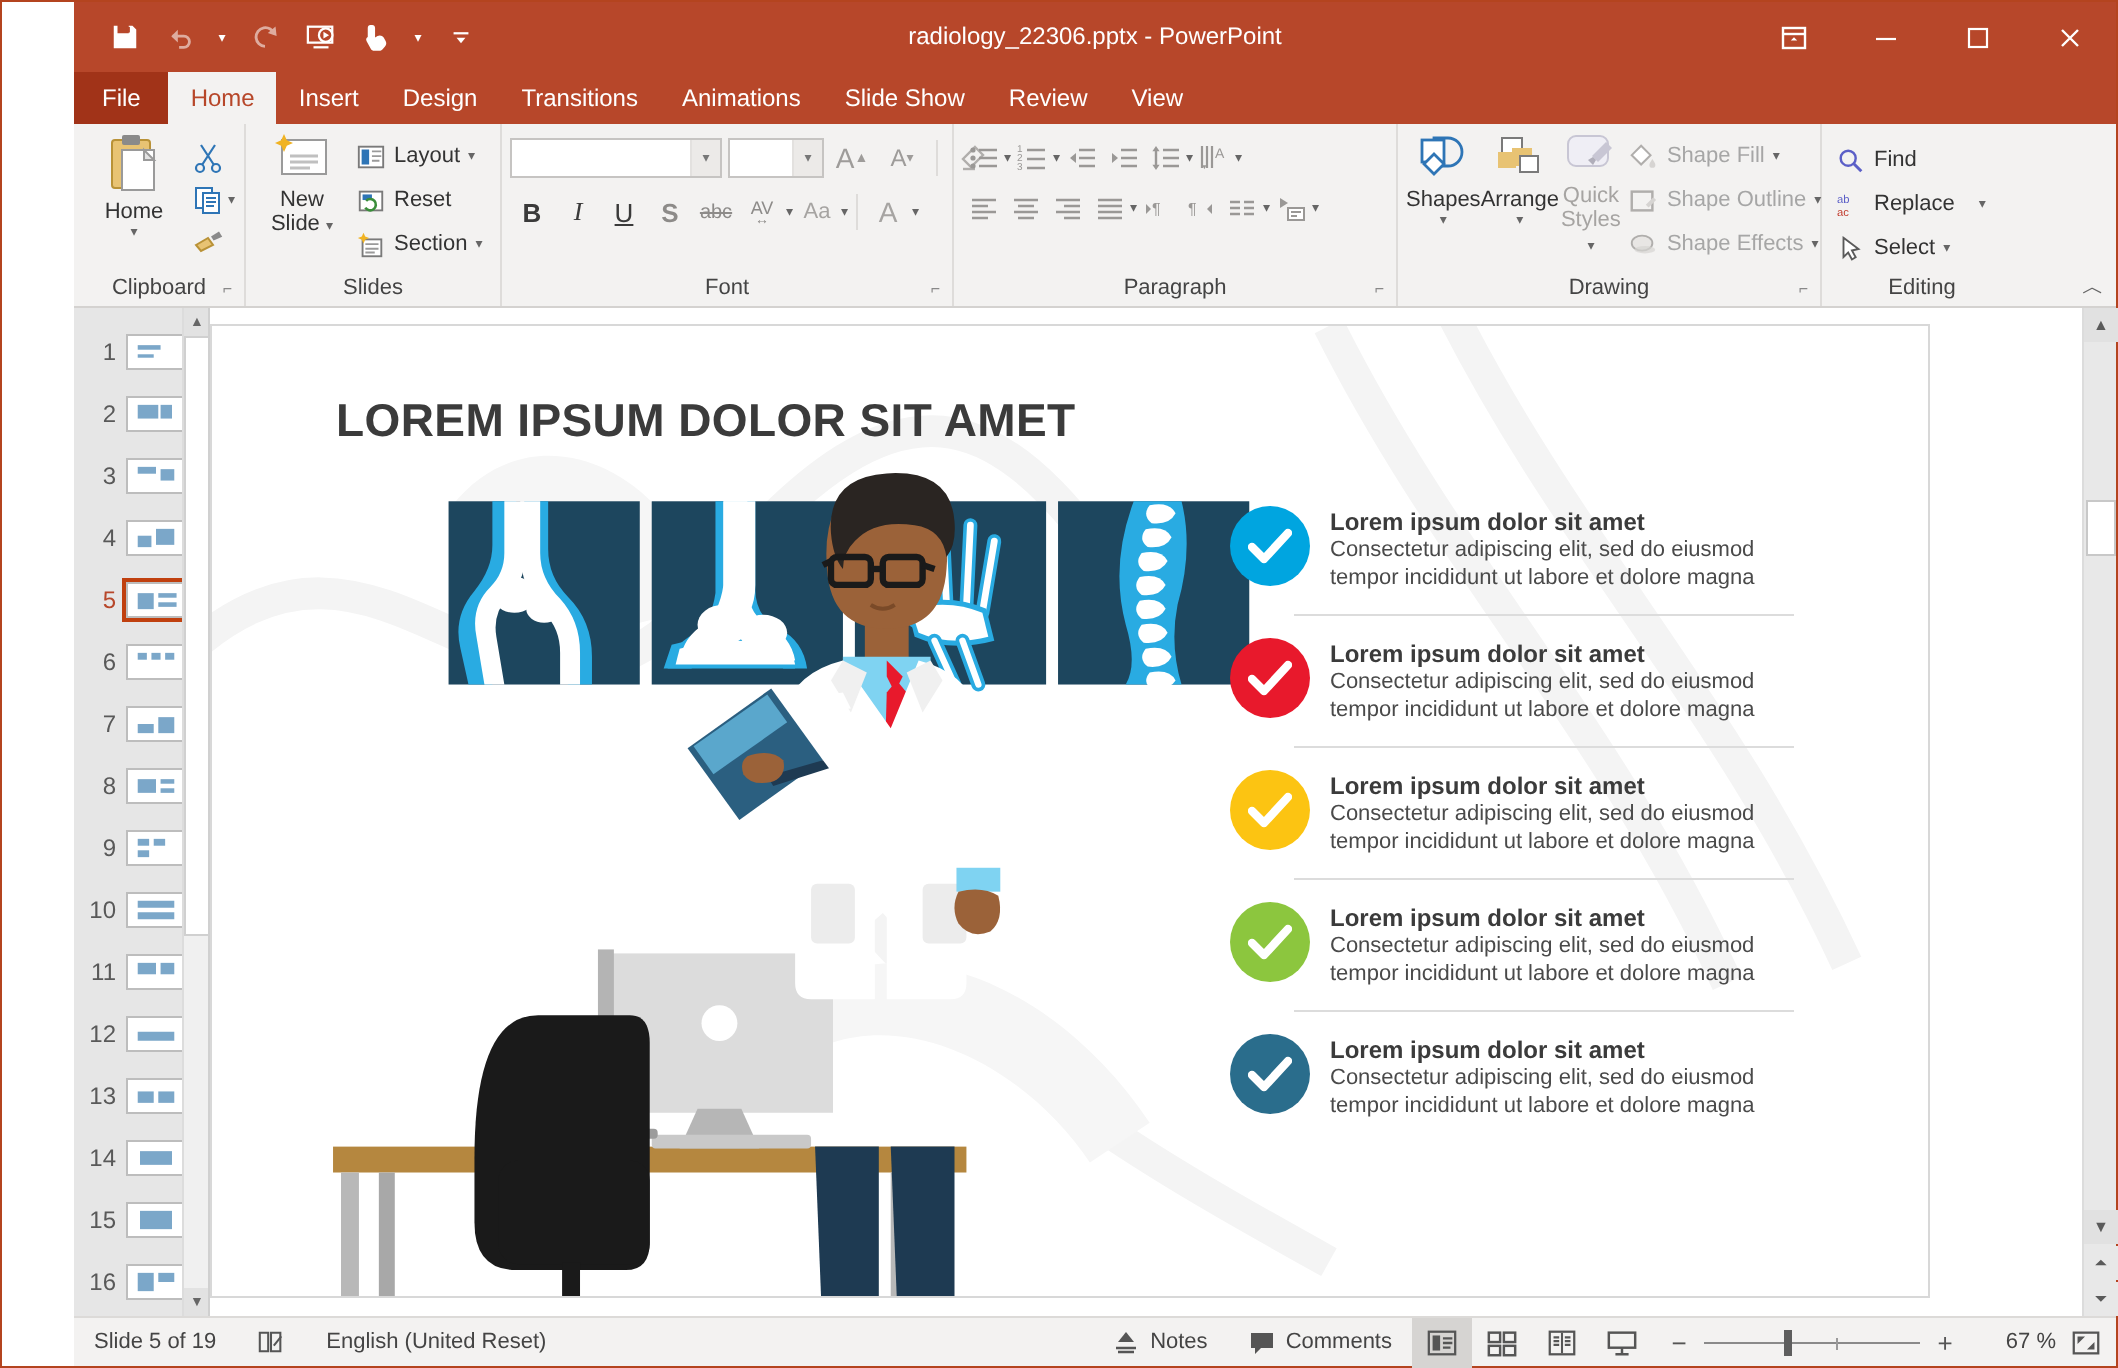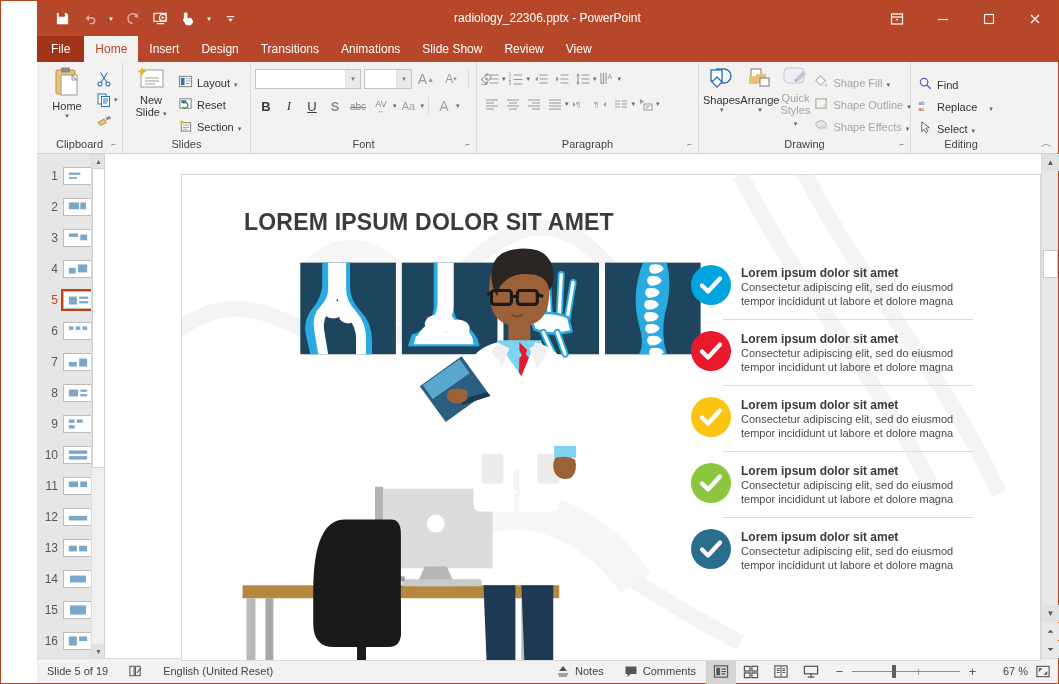--- a/index.html
+++ b/index.html
@@ -111,7 +111,7 @@
   }
   .big-btn .lbl { line-height: 12px; text-align: center; }
   .sm-btn {
-    display: flex; align-items: flex-end; gap: 4px;
+    display: flex; align-items: center; gap: 4px;
     font-size: 11px; color: #333; height: 22px;
     padding: 0 3px; white-space: nowrap;
   }

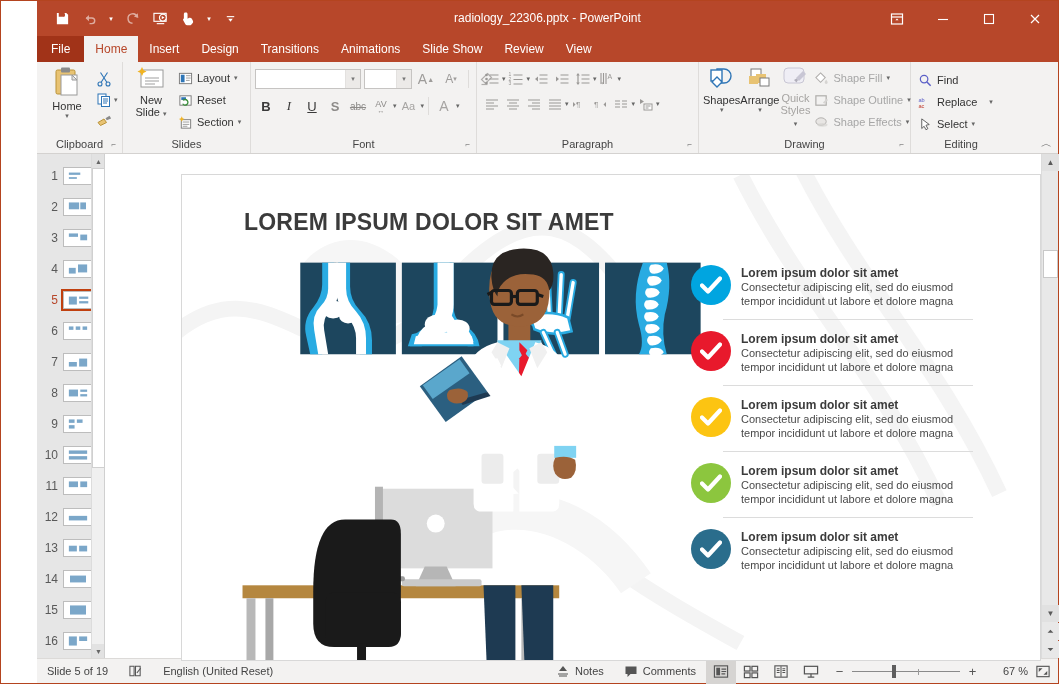--- a/index.html
+++ b/index.html
@@ -186,9 +186,8 @@
   
   .canvaspane {
     flex: 1; background: #ffffff; position: relative;
-    display: flex; align-items: flex-start; justify-content: flex-end;
+    display: flex; align-items: flex-start; justify-content: flex-start;
     padding-top: 8px;
-    margin-top: 12px;
   }
   .slide {
     width: 860px; height: 487px; background: #fff;

